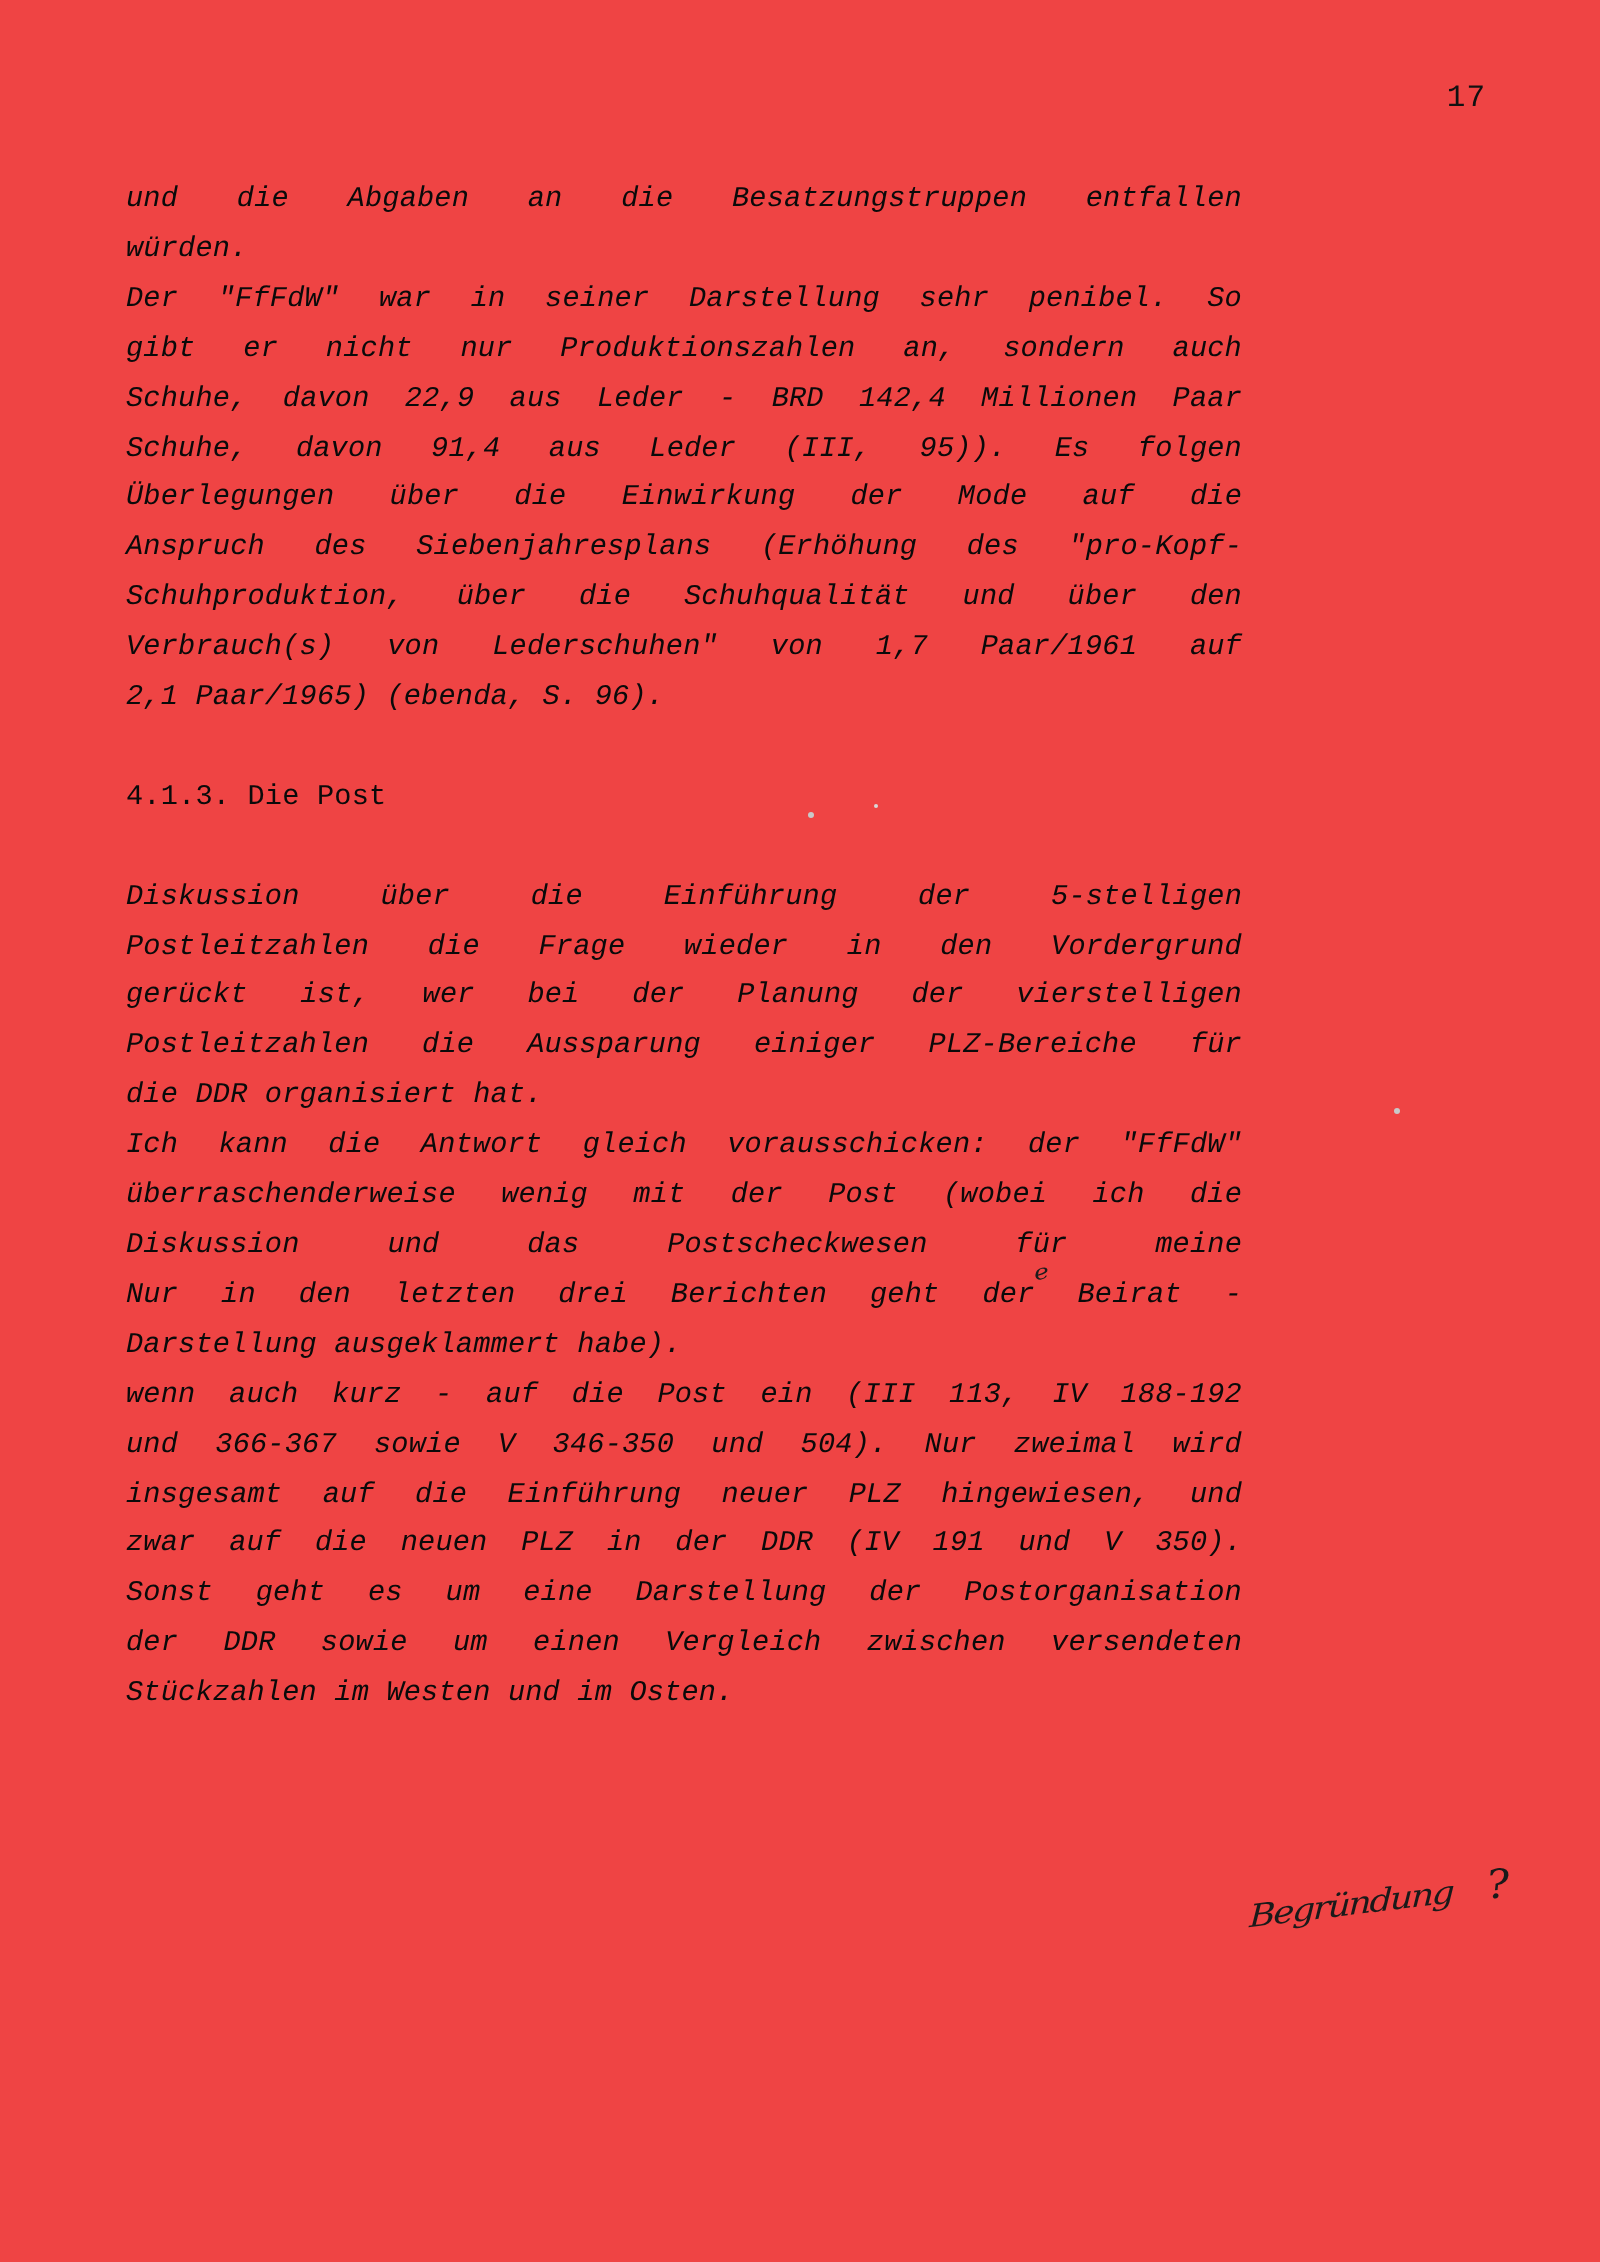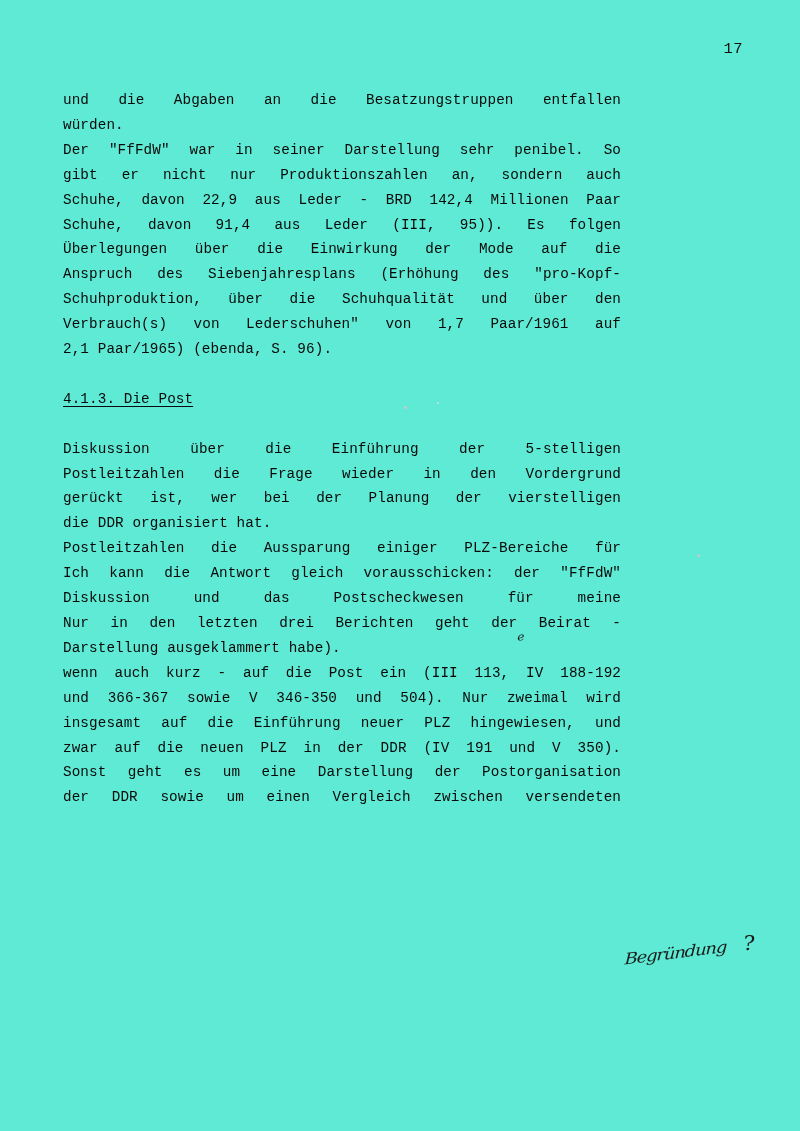--- a/index.html
+++ b/index.html
@@ -21,7 +21,7 @@
   .page-scan {
     position: absolute;
     inset: 0;
-    background: #5eead4;
+    background: #ef4444;
   }
 
   

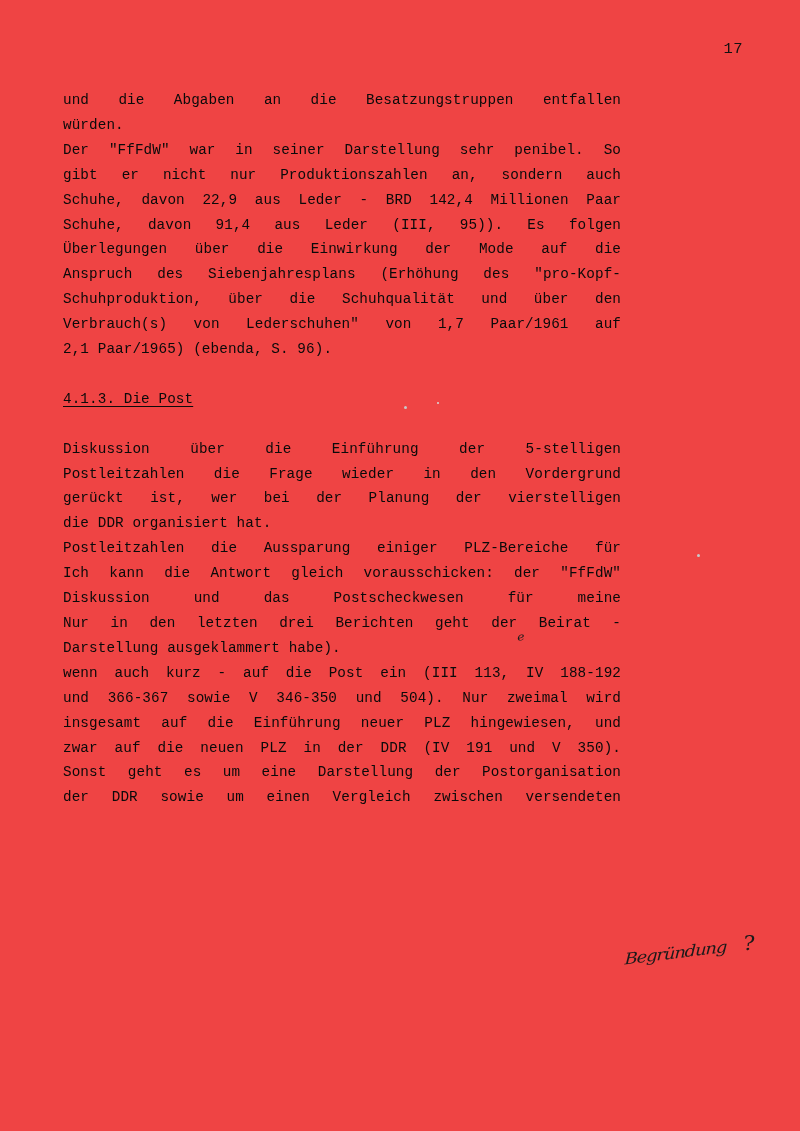--- a/index.html
+++ b/index.html
@@ -52,6 +52,7 @@
     color: #0a0a0a;
     word-spacing: 0px;
     hyphens: none;
+    font-style: italic;
   }
 
   

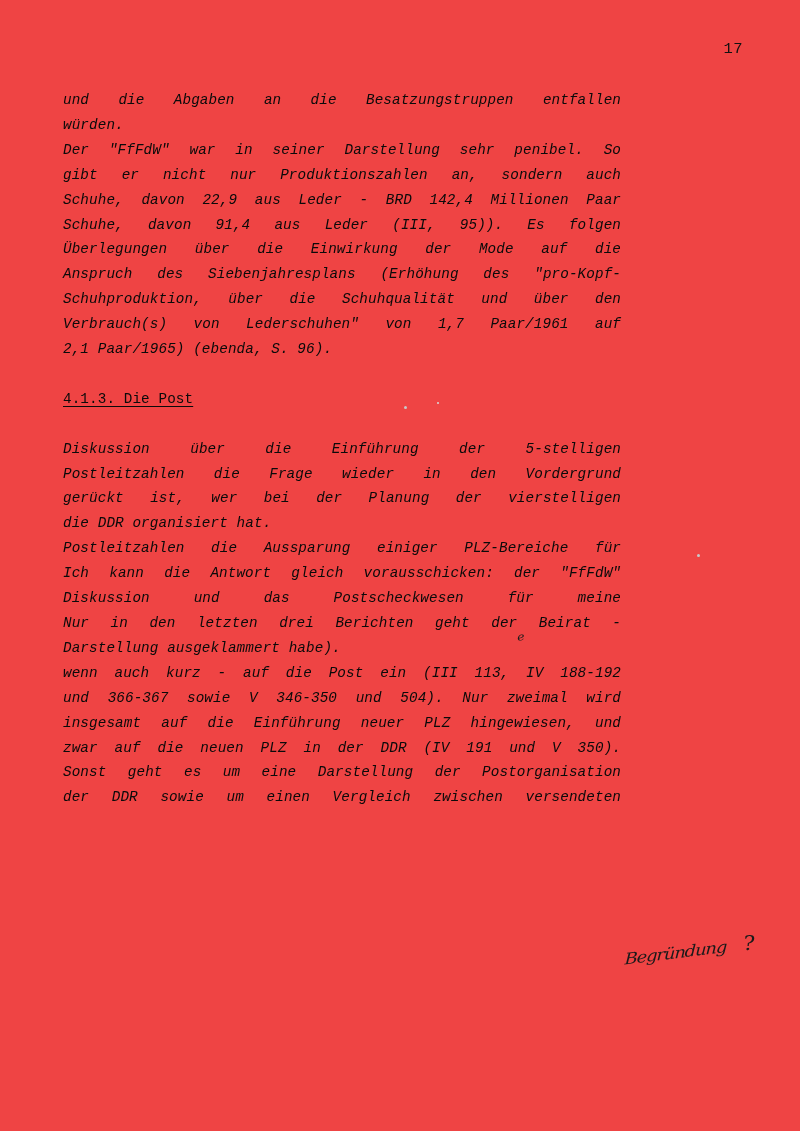--- a/index.html
+++ b/index.html
@@ -67,7 +67,6 @@
     font-size: 14.3px;
     line-height: 24.9px;
     font-weight: normal;
-    text-decoration: underline;
     text-underline-offset: 3px;
     text-decoration-thickness: 1px;
     letter-spacing: 0.1px;

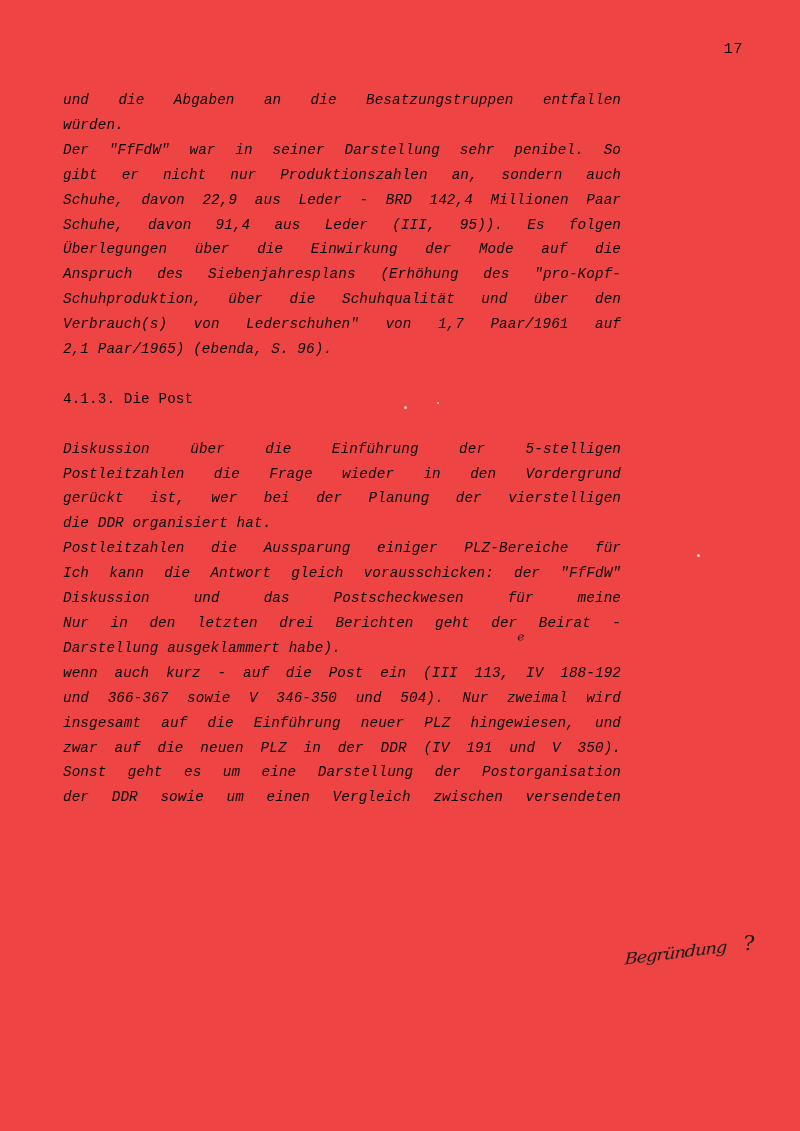--- a/index.html
+++ b/index.html
@@ -160,8 +160,8 @@
       <div class="para full-just">Diskussion über die Einführung der 5-stelligen</div>
       <div class="para full-just">Postleitzahlen die Frage wieder in den Vordergrund</div>
       <div class="para full-just">gerückt ist, wer bei der Planung der vierstelligen</div>
+      <div class="para full-just">Postleitzahlen die Aussparung einiger PLZ-Bereiche für</div>
       <div class="para">die DDR organisiert hat.</div>
-      <div class="para full-just">Postleitzahlen die Aussparung einiger PLZ-Bereiche für</div>
       <div class="para full-just">Ich kann die Antwort gleich vorausschicken: der "FfFdW"</div>
       <div class="para full-just">Diskussion und das Postscheckwesen für meine</div>
       <div class="para full-just">Nur in den letzten drei Berichten geht der Beirat -</div>

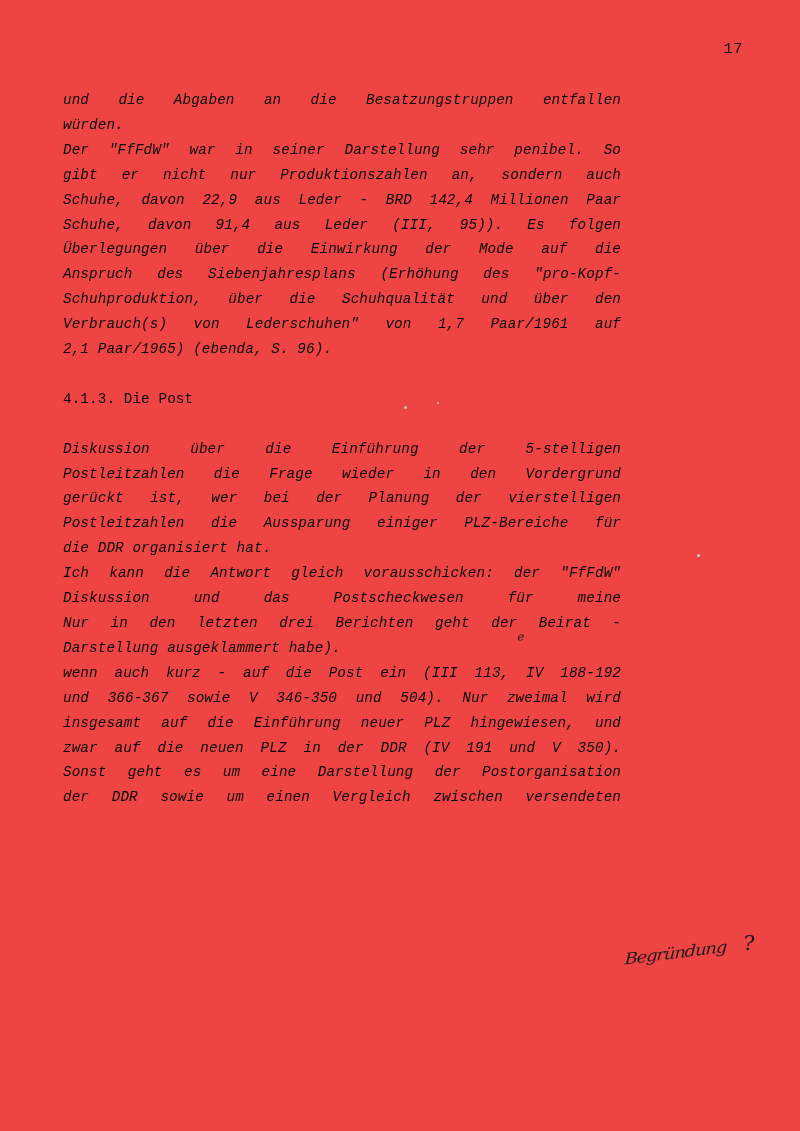--- a/index.html
+++ b/index.html
@@ -163,6 +163,7 @@
       <div class="para full-just">Postleitzahlen die Aussparung einiger PLZ-Bereiche für</div>
       <div class="para">die DDR organisiert hat.</div>
       <div class="para full-just">Ich kann die Antwort gleich vorausschicken: der "FfFdW"</div>
+      <div class="para full-just">überraschenderweise wenig mit der Post (wobei ich die</div>
       <div class="para full-just">Diskussion und das Postscheckwesen für meine</div>
       <div class="para full-just">Nur in den letzten drei Berichten geht der Beirat -</div>
       <div class="para">Darstellung ausgeklammert habe).</div>

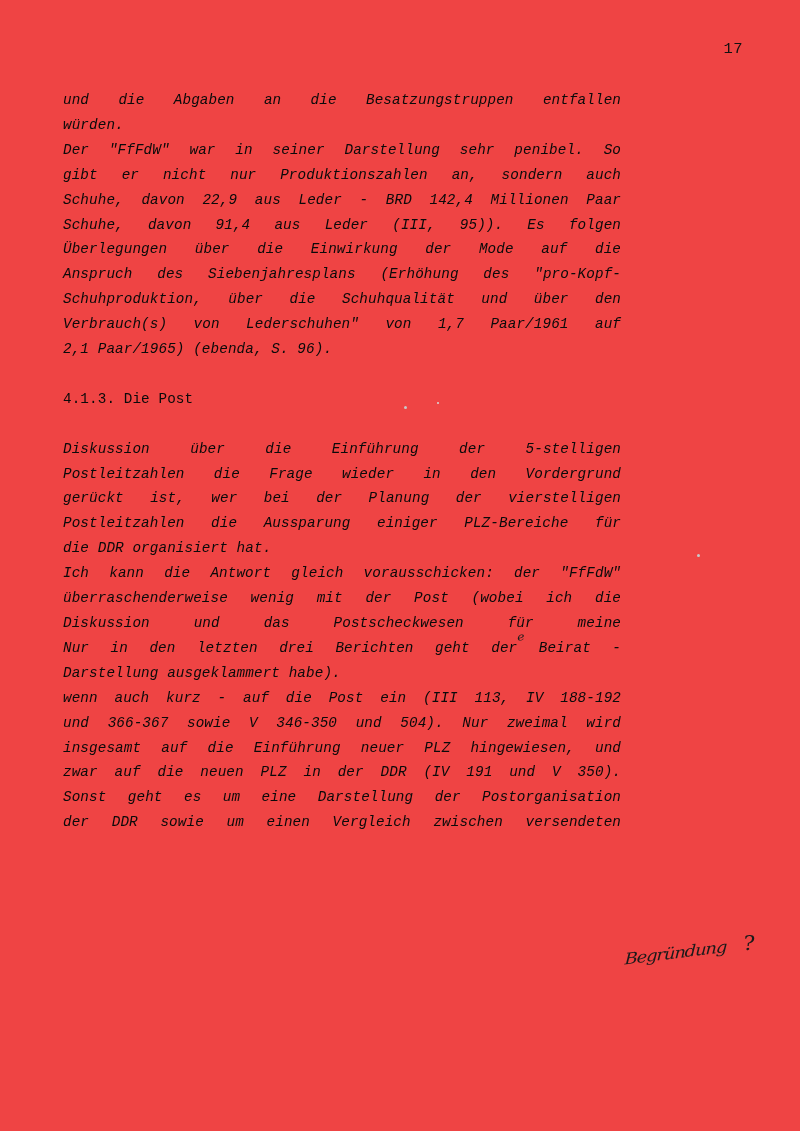--- a/index.html
+++ b/index.html
@@ -173,6 +173,7 @@
       <div class="para full-just">zwar auf die neuen PLZ in der DDR (IV 191 und V 350).</div>
       <div class="para full-just">Sonst geht es um eine Darstellung der Postorganisation</div>
       <div class="para full-just">der DDR sowie um einen Vergleich zwischen versendeten</div>
+      <div class="para">Stückzahlen im Westen und im Osten.</div>
     </div>
 
     <div class="spacer-line"></div>

